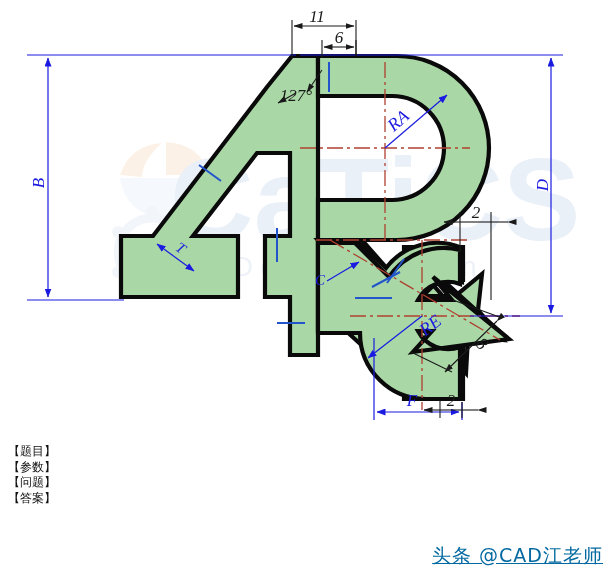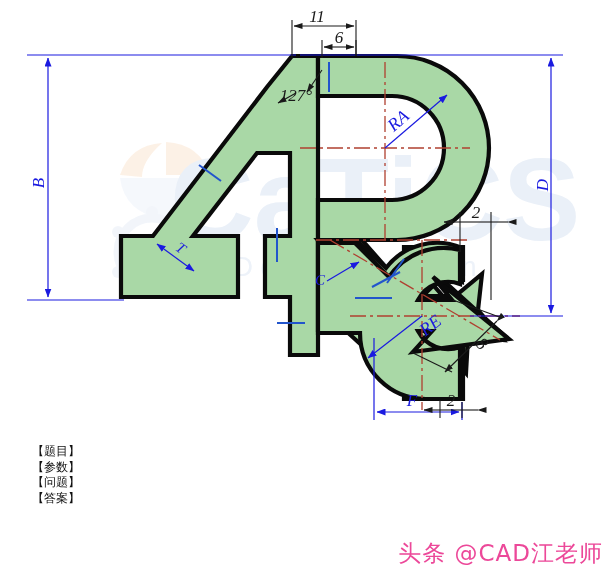--- a/index.html
+++ b/index.html
@@ -20,7 +20,7 @@
     font-size:12.5px;color:#111;line-height:15.5px;white-space:nowrap;
     font-family:"DejaVu Sans","Liberation Sans",sans-serif;
   }
-  .txt-head{font-size:12px;margin-left:24px;}
+  .txt-head{font-size:12px;}
   #attribution{
     position:absolute;right:10px;bottom:9px;
     font-size:23px;color:#ec4899;letter-spacing:1px;

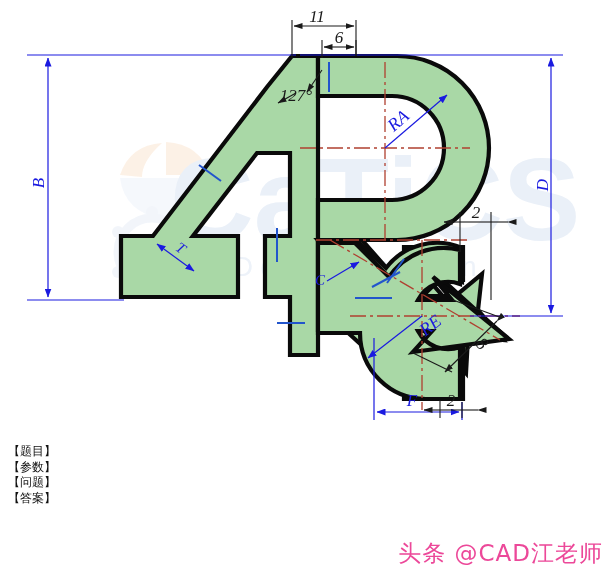--- a/index.html
+++ b/index.html
@@ -23,9 +23,10 @@
   .txt-head{font-size:12px;}
   #attribution{
     position:absolute;right:10px;bottom:9px;
-    font-size:23px;color:#ec4899;letter-spacing:1px;
+    font-size:19px;color:#0369a1;letter-spacing:1px;
     font-family:"DejaVu Sans","Liberation Sans",sans-serif;
     white-space:nowrap;
+    text-decoration:underline;
   }
   .dimtext{font-family:"Liberation Serif","DejaVu Serif",serif;font-style:italic;}
 </style>

